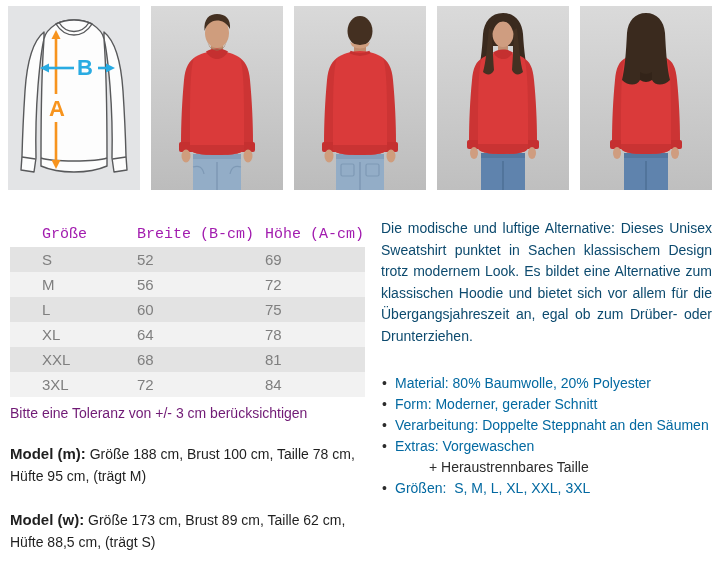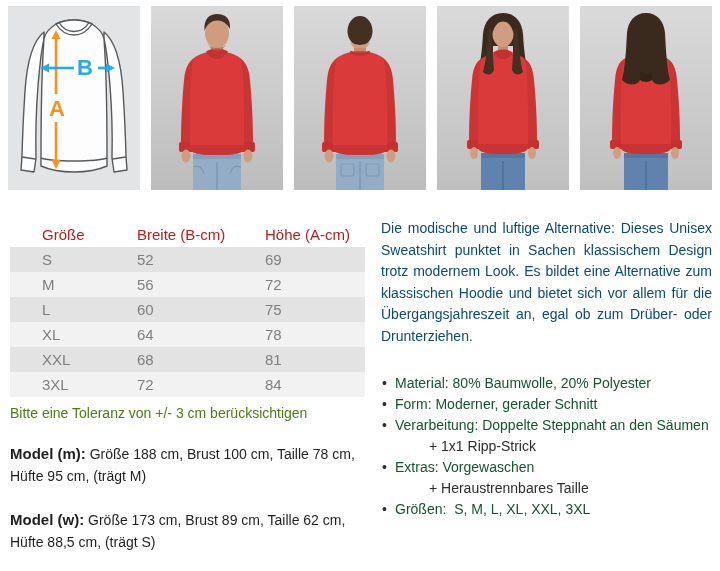--- a/index.html
+++ b/index.html
@@ -15,7 +15,7 @@
   table.sizes td,table.sizes th{height:25px;padding:0;font-weight:400;text-align:left;
         font-size:15px;vertical-align:middle;white-space:nowrap;}
   table.sizes td:first-child,table.sizes th:first-child{padding-left:32px;}
-  table.sizes thead th{color:#b91c1c;background:#fff;}
+  table.sizes thead th{color:#a21caf;background:#fff;font-family:Liberation Mono, monospace;}
   table.sizes tbody td{color:#7f7f7f;}
   table.sizes tbody tr:nth-child(odd){background:#e3e3e3;}
   table.sizes tbody tr:nth-child(even){background:#f2f2f2;}

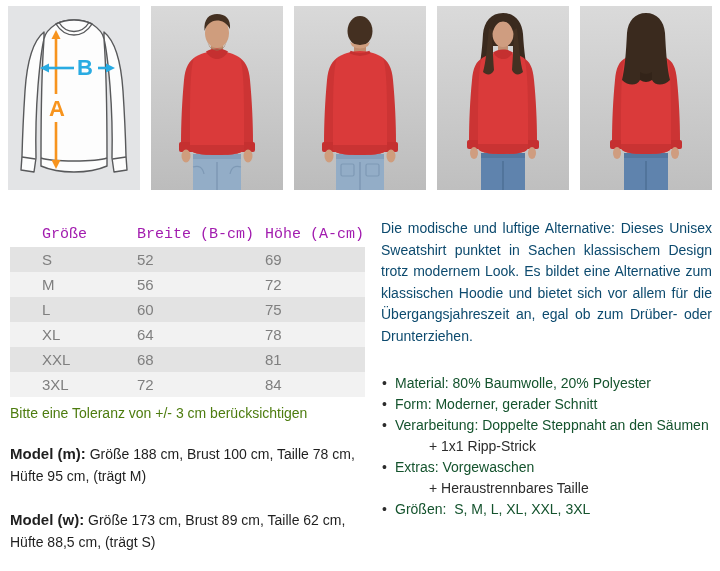--- a/index.html
+++ b/index.html
@@ -27,7 +27,7 @@
   .desc{font-size:14px;line-height:21.5px;color:#0c4a6e;text-align:justify;}
   .bullets{margin-top:26px;}
   .bullet{position:relative;padding-left:14px;font-size:14px;line-height:21px;
-          color:#14532d;white-space:pre-wrap;}
+          color:#0369a1;white-space:pre-wrap;}
   .bullet::before{content:"\2022";position:absolute;left:1px;top:0;color:#2c2c2c;}
   .bullet-sub{padding-left:48px;font-size:14px;line-height:21px;color:#2c2c2c;white-space:pre-wrap;}
 </style>

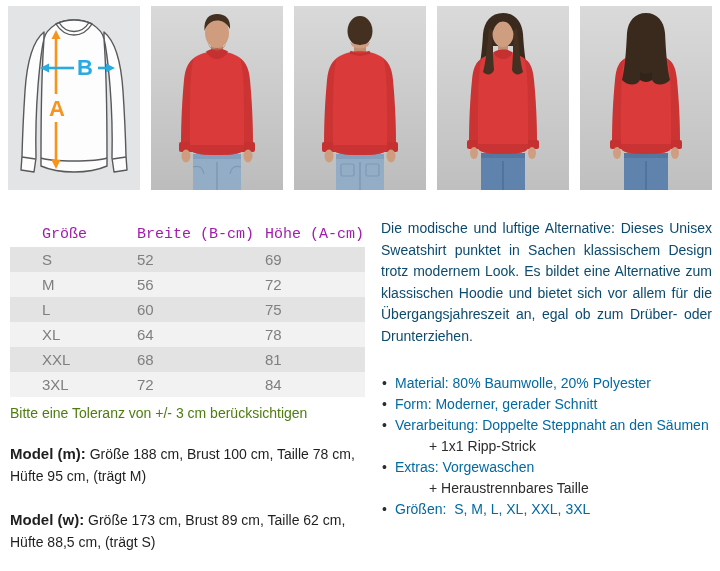--- a/index.html
+++ b/index.html
@@ -19,7 +19,7 @@
   table.sizes tbody td{color:#7f7f7f;}
   table.sizes tbody tr:nth-child(odd){background:#e3e3e3;}
   table.sizes tbody tr:nth-child(even){background:#f2f2f2;}
-  .tolerance{margin-top:8px;font-size:14px;color:#4d7c0f;}
+  .tolerance{margin-top:8px;font-size:14px;color:#701a75;}
   .model-block{margin-top:22px;font-size:14px;line-height:22px;color:#1f1f1f;}
   .model-block b{font-size:15px;margin-top:17px;}
   

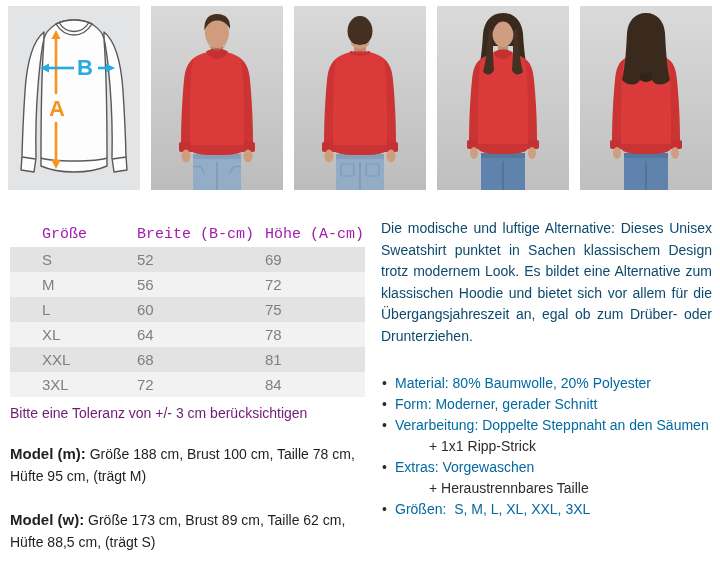--- a/index.html
+++ b/index.html
@@ -272,7 +272,6 @@
       <div class="bullet">Material: 80% Baumwolle, 20% Polyester</div>
       <div class="bullet">Form: Moderner, gerader Schnitt</div>
       <div class="bullet">Verarbeitung: Doppelte Steppnaht an den Säumen</div>
-      <div class="bullet-sub">+ 1x1 Ripp-Strick</div>
       <div class="bullet">Extras: Vorgewaschen</div>
       <div class="bullet-sub">+ Heraustrennbares Taille</div>
       <div class="bullet">Größen:  S, M, L, XL, XXL, 3XL</div>

